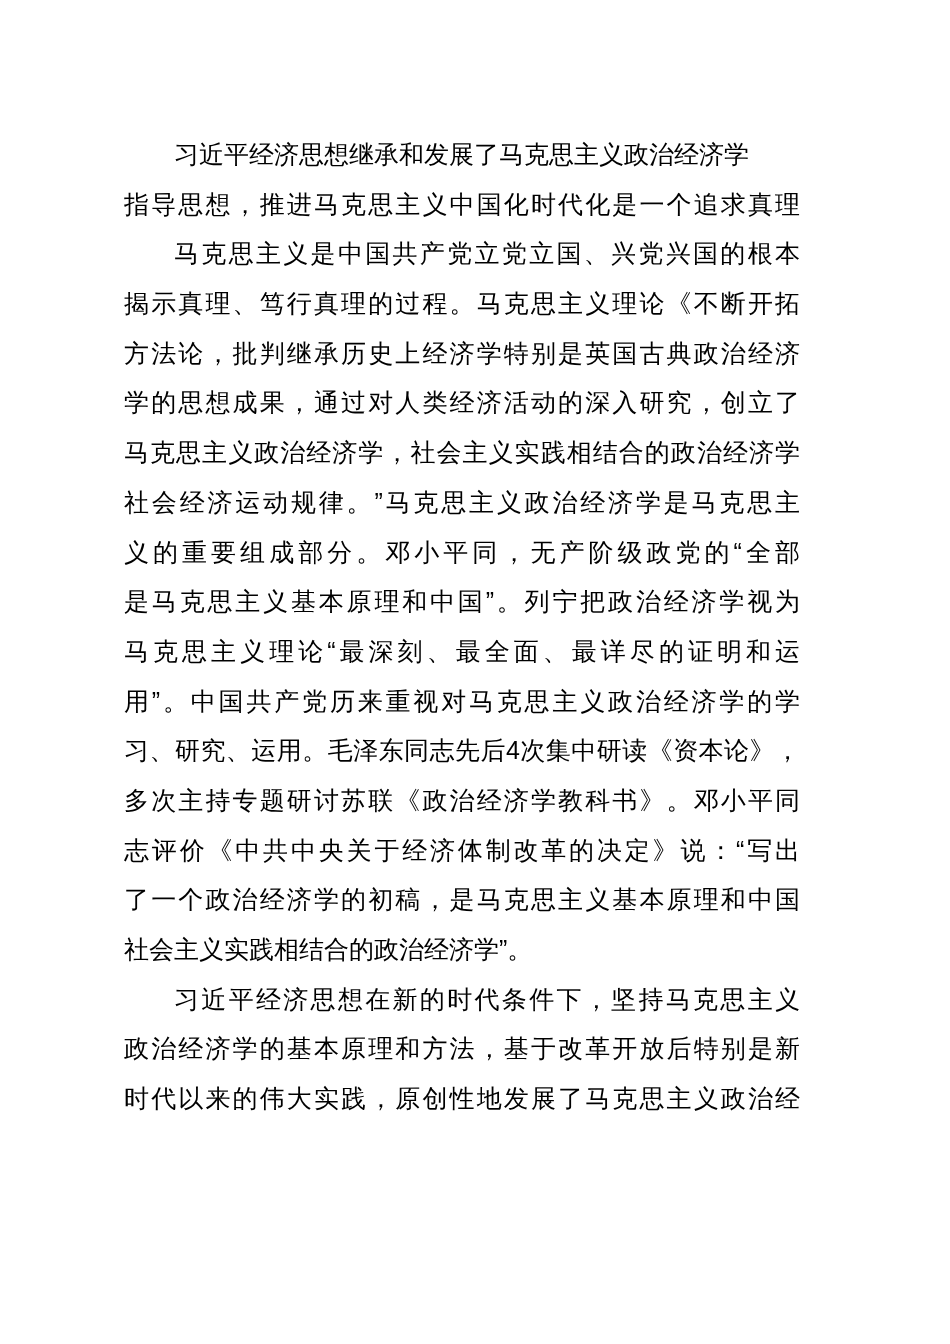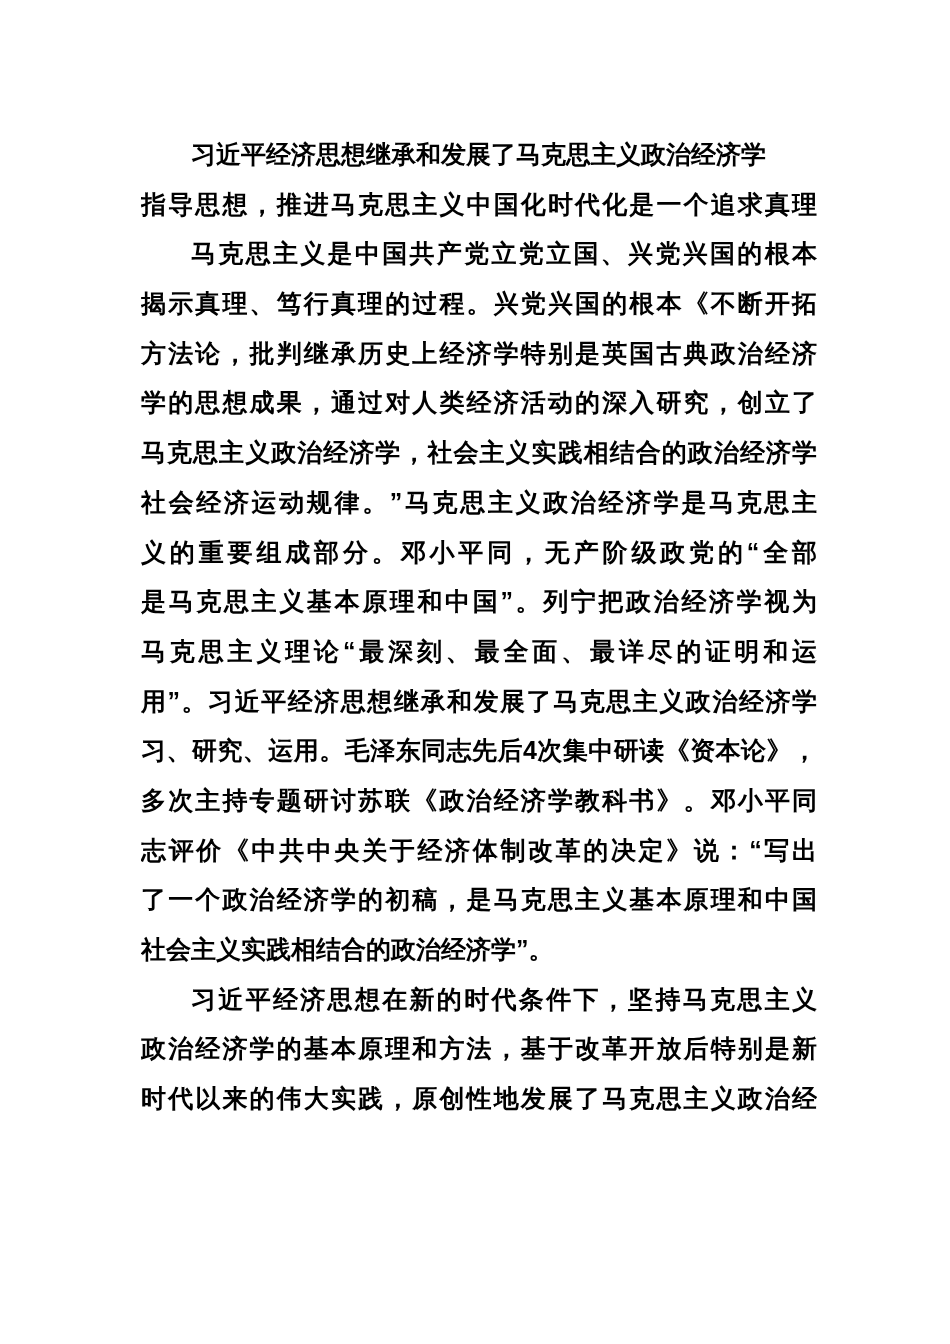--- a/index.html
+++ b/index.html
@@ -18,10 +18,9 @@
   }
   .textblock {
     position: absolute;
-    left: 141px;
+    left: 124px;
     top: 130px;
     width: 676px;
-    font-weight: bold;
   }
   .line {
     font-size: 25px;

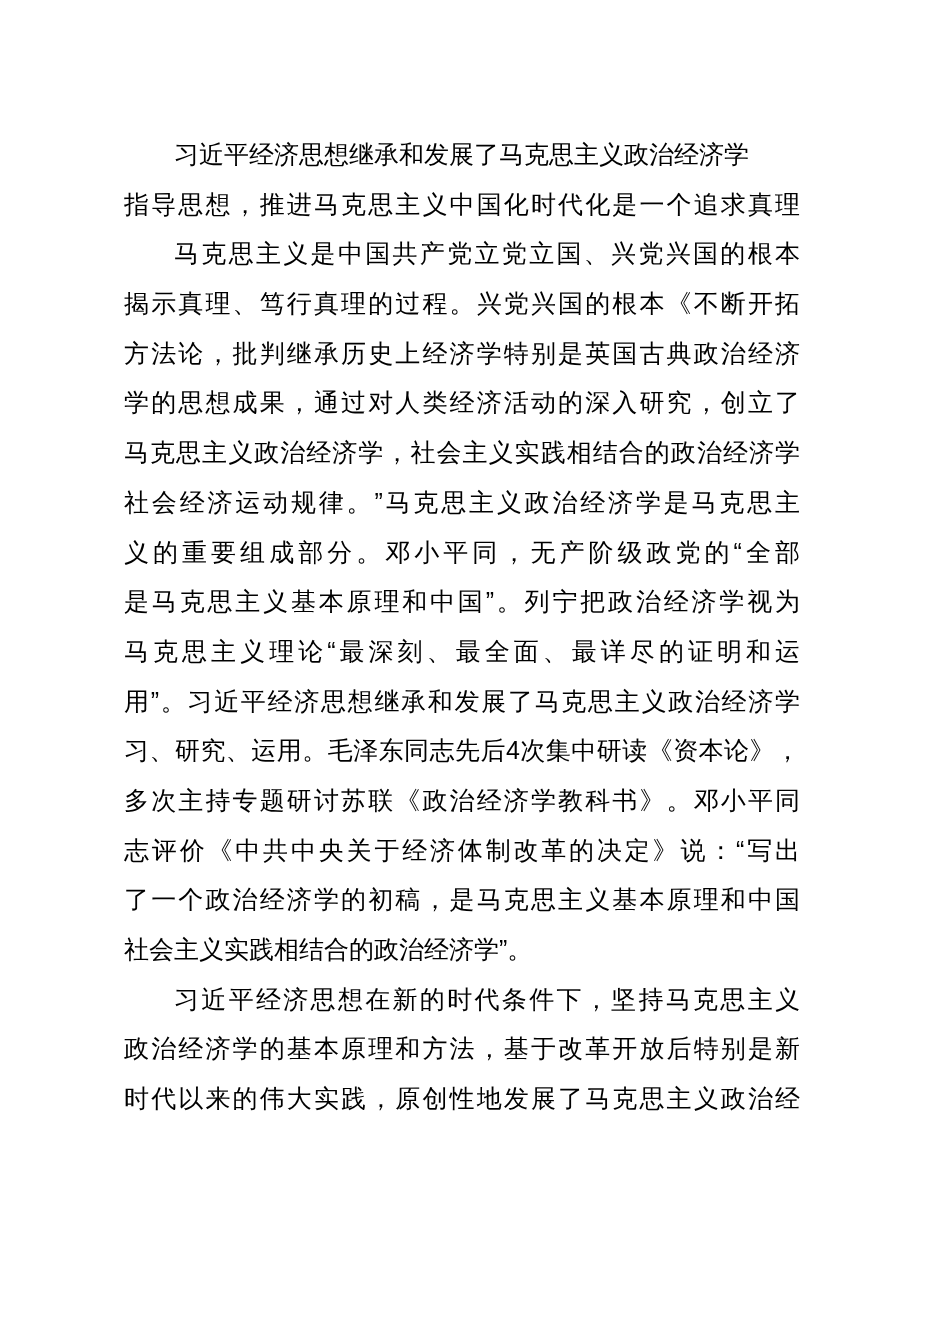--- a/index.html
+++ b/index.html
@@ -49,7 +49,7 @@
 
   <div class="line">指导思想，推进马克思主义中国化时代化是一个追求真理</div>
       <div class="line indent">马克思主义是中国共产党立党立国、兴党兴国的根本</div>
-      <div class="line">揭示真理、笃行真理的过程。兴党兴国的根本《不断开拓</div>
+      <div class="line">揭示真理、笃行真理的过程。马克思主义理论《不断开拓</div>
       <div class="line">方法论，批判继承历史上经济学特别是英国古典政治经济</div>
       <div class="line">学的思想成果，通过对人类经济活动的深入研究，创立了</div>
       <div class="line">马克思主义政治经济学，社会主义实践相结合的政治经济学</div>

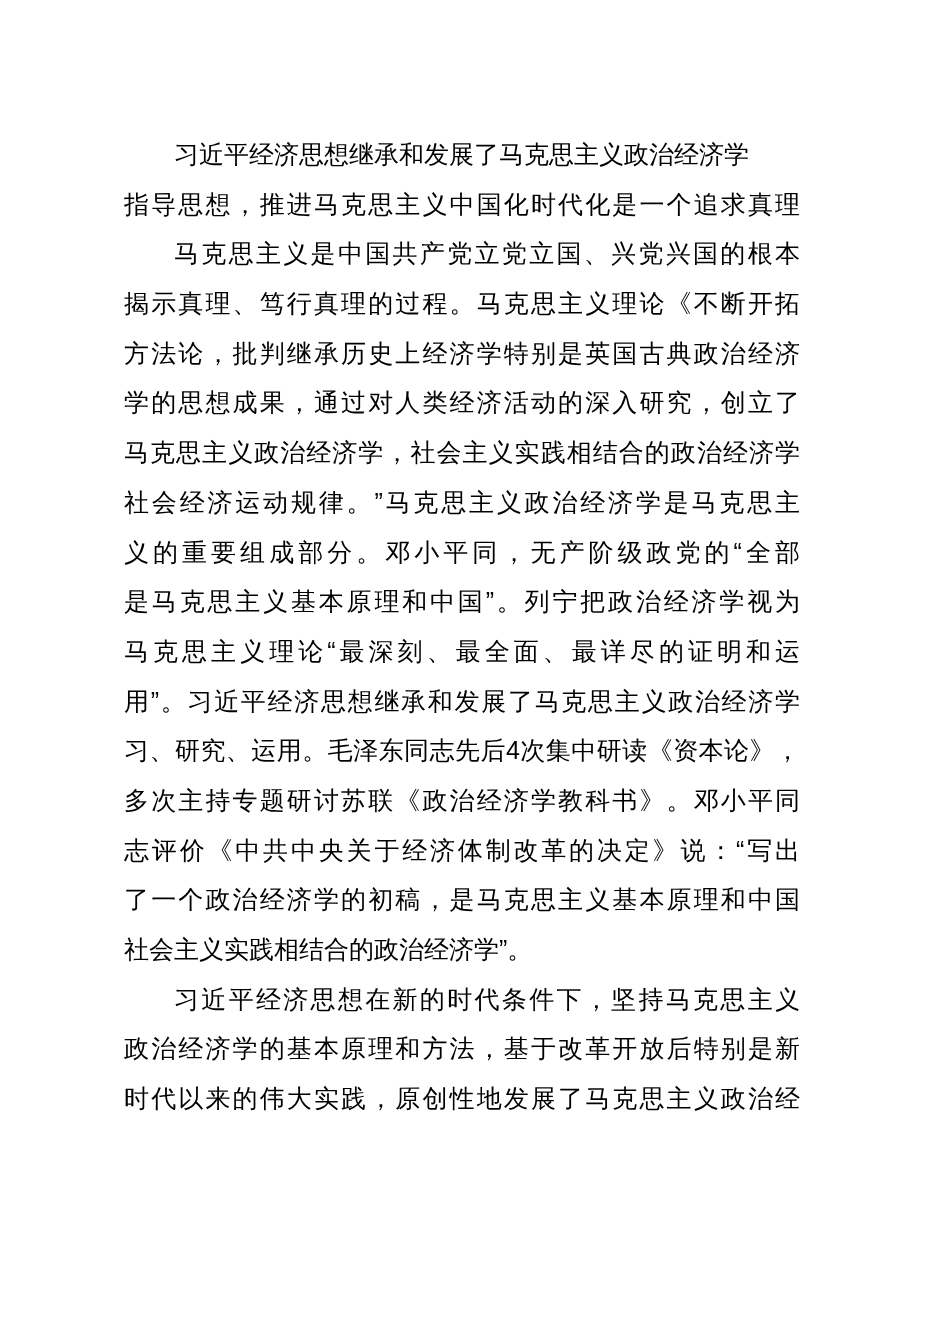--- a/index.html
+++ b/index.html
@@ -57,7 +57,7 @@
       <div class="line">义的重要组成部分。邓小平同，无产阶级政党的“全部</div>
       <div class="line">是马克思主义基本原理和中国”。列宁把政治经济学视为</div>
       <div class="line">马克思主义理论“最深刻、最全面、最详尽的证明和运</div>
-      <div class="line">用”。习近平经济思想继承和发展了马克思主义政治经济学</div>
+      <div class="line">用”。中国共产党历来重视对马克思主义政治经济学的学</div>
       <div class="line">习、研究、运用。毛泽东同志先后4次集中研读《资本论》，</div>
       <div class="line">多次主持专题研讨苏联《政治经济学教科书》。邓小平同</div>
       <div class="line">志评价《中共中央关于经济体制改革的决定》说：“写出</div>

